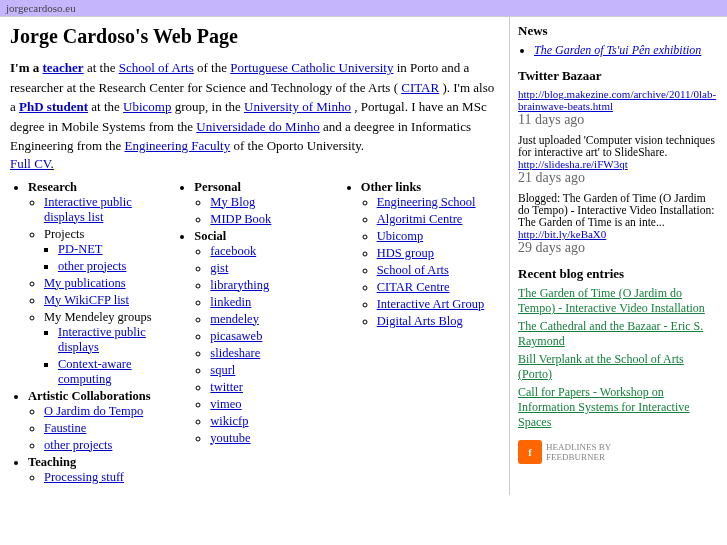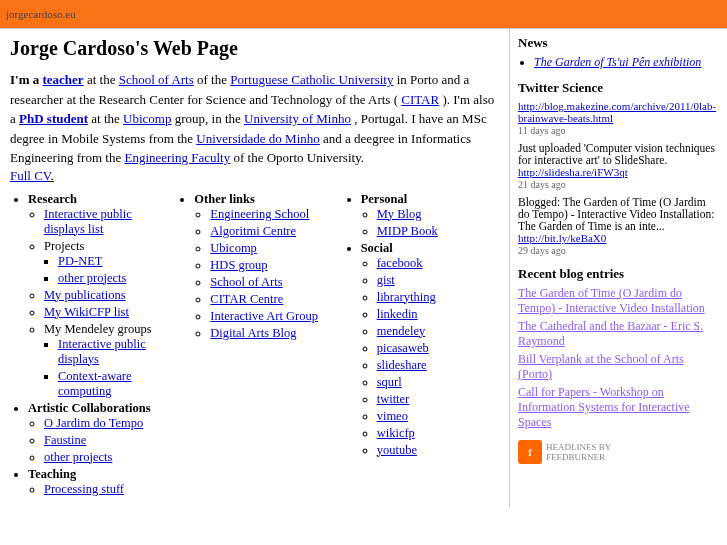--- a/index.html
+++ b/index.html
@@ -10,9 +10,9 @@
       background: #fff;
     }
     #browser-bar {
-      background: #f97316;
+      background: #c4b5fd;
       border-bottom: 1px solid #ccc;
-      padding: 8px 6px;
+      padding: 2px 6px;
       font-size: 11px;
       color: #444;
     }

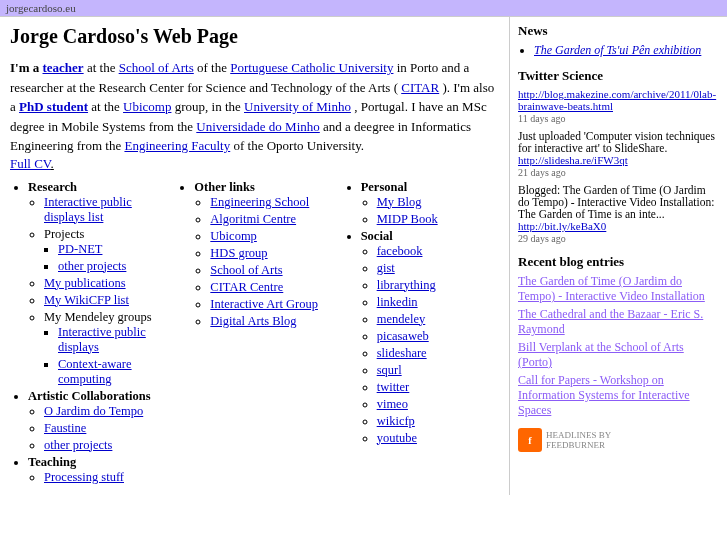--- a/index.html
+++ b/index.html
@@ -221,7 +221,7 @@
     </div>
 
     <div class="sidebar-section">
-      <h4>Twitter Science</h4>
+      <h4>Twitter Bazaar</h4>
 
       <div class="twitter-update">
         <a>http://blog.makezine.com/archive/2011/0lab-brainwave-beats.html</a>

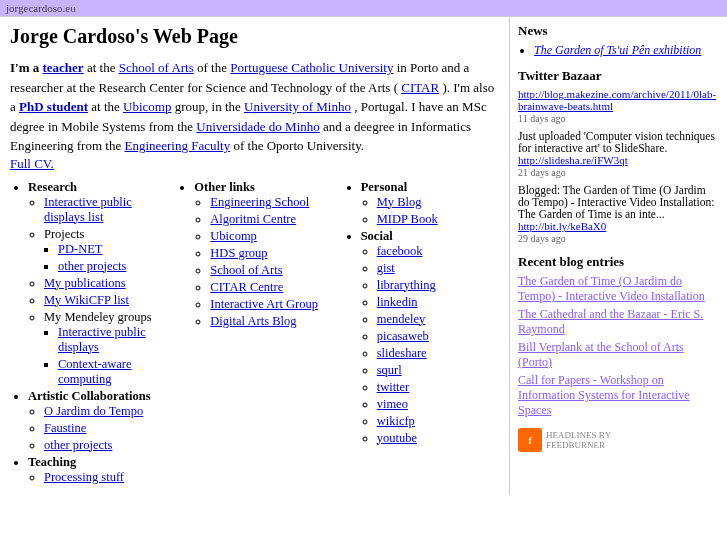--- a/index.html
+++ b/index.html
@@ -62,7 +62,7 @@
     .sidebar-section ul li { margin-bottom: 3px; list-style-type: disc; font-size: 12px; }
     .twitter-update { font-size: 11.5px; margin-bottom: 6px; }
     .twitter-update a { font-size: 11px; color: #00c; display: block; word-break: break-all; }
-    .small-date { font-size: 10px; color: #666; }
+    .small-date { font-size: 14px; color: #666; }
     .feedburner {
       display: flex;
       align-items: center;

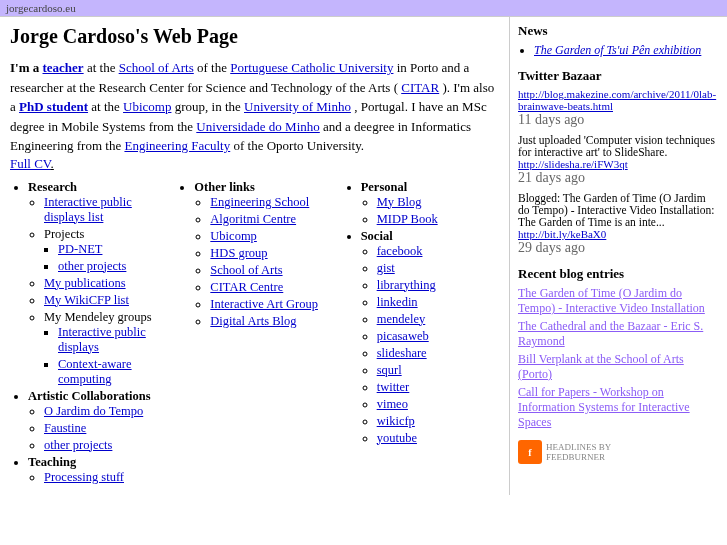--- a/index.html
+++ b/index.html
@@ -164,24 +164,6 @@
       <div class="col">
         <ul>
           <li>
-            <strong>Other links</strong>
-            <ul>
-              <li><a>Engineering School</a></li>
-              <li><a>Algoritmi Centre</a></li>
-              <li><a>Ubicomp</a></li>
-              <li><a>HDS group</a></li>
-              <li><a>School of Arts</a></li>
-              <li><a>CITAR Centre</a></li>
-              <li><a>Interactive Art Group</a></li>
-              <li><a>Digital Arts Blog</a></li>
-            </ul>
-          </li>
-        </ul>
-      </div>
-
-      <div class="col">
-        <ul>
-          <li>
             <strong>Personal</strong>
             <ul>
               <li><a>My Blog</a></li>
@@ -207,6 +189,24 @@
           </li>
         </ul>
       </div>
+
+      <div class="col">
+        <ul>
+          <li>
+            <strong>Other links</strong>
+            <ul>
+              <li><a>Engineering School</a></li>
+              <li><a>Algoritmi Centre</a></li>
+              <li><a>Ubicomp</a></li>
+              <li><a>HDS group</a></li>
+              <li><a>School of Arts</a></li>
+              <li><a>CITAR Centre</a></li>
+              <li><a>Interactive Art Group</a></li>
+              <li><a>Digital Arts Blog</a></li>
+            </ul>
+          </li>
+        </ul>
+      </div>
     </div>
   </div>
 

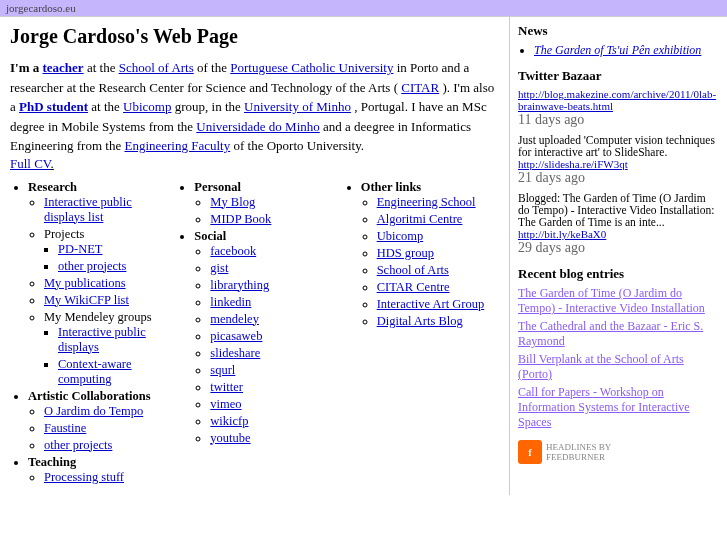--- a/index.html
+++ b/index.html
@@ -83,7 +83,7 @@
       font-size: 10px;
       font-weight: bold;
     }
-    .recent-blog a { display: block; color: #8b5cf6; font-size: 12px; margin-bottom: 3px; text-decoration: underline; }
+    .recent-blog a { display: block; color: #15803d; font-size: 12px; margin-bottom: 3px; text-decoration: underline; }
   </style>
 </head>
 <body>

